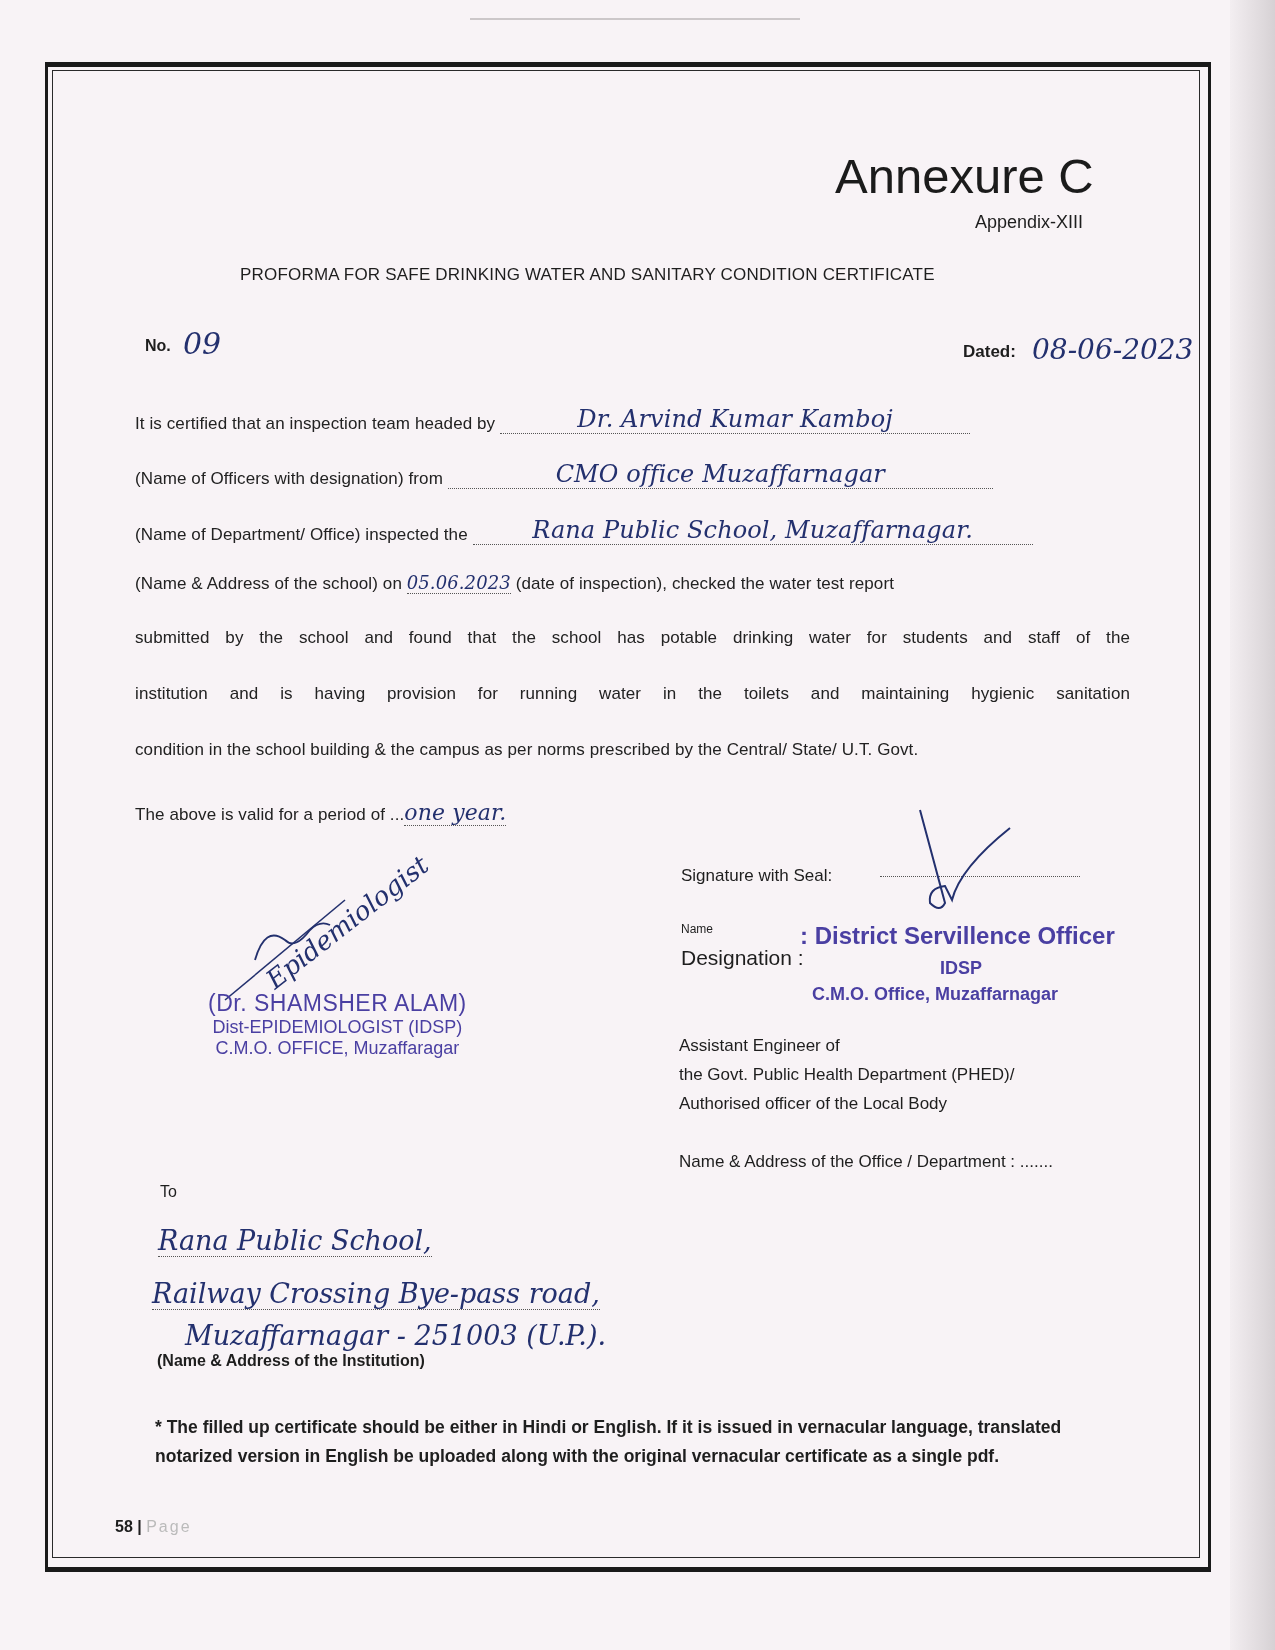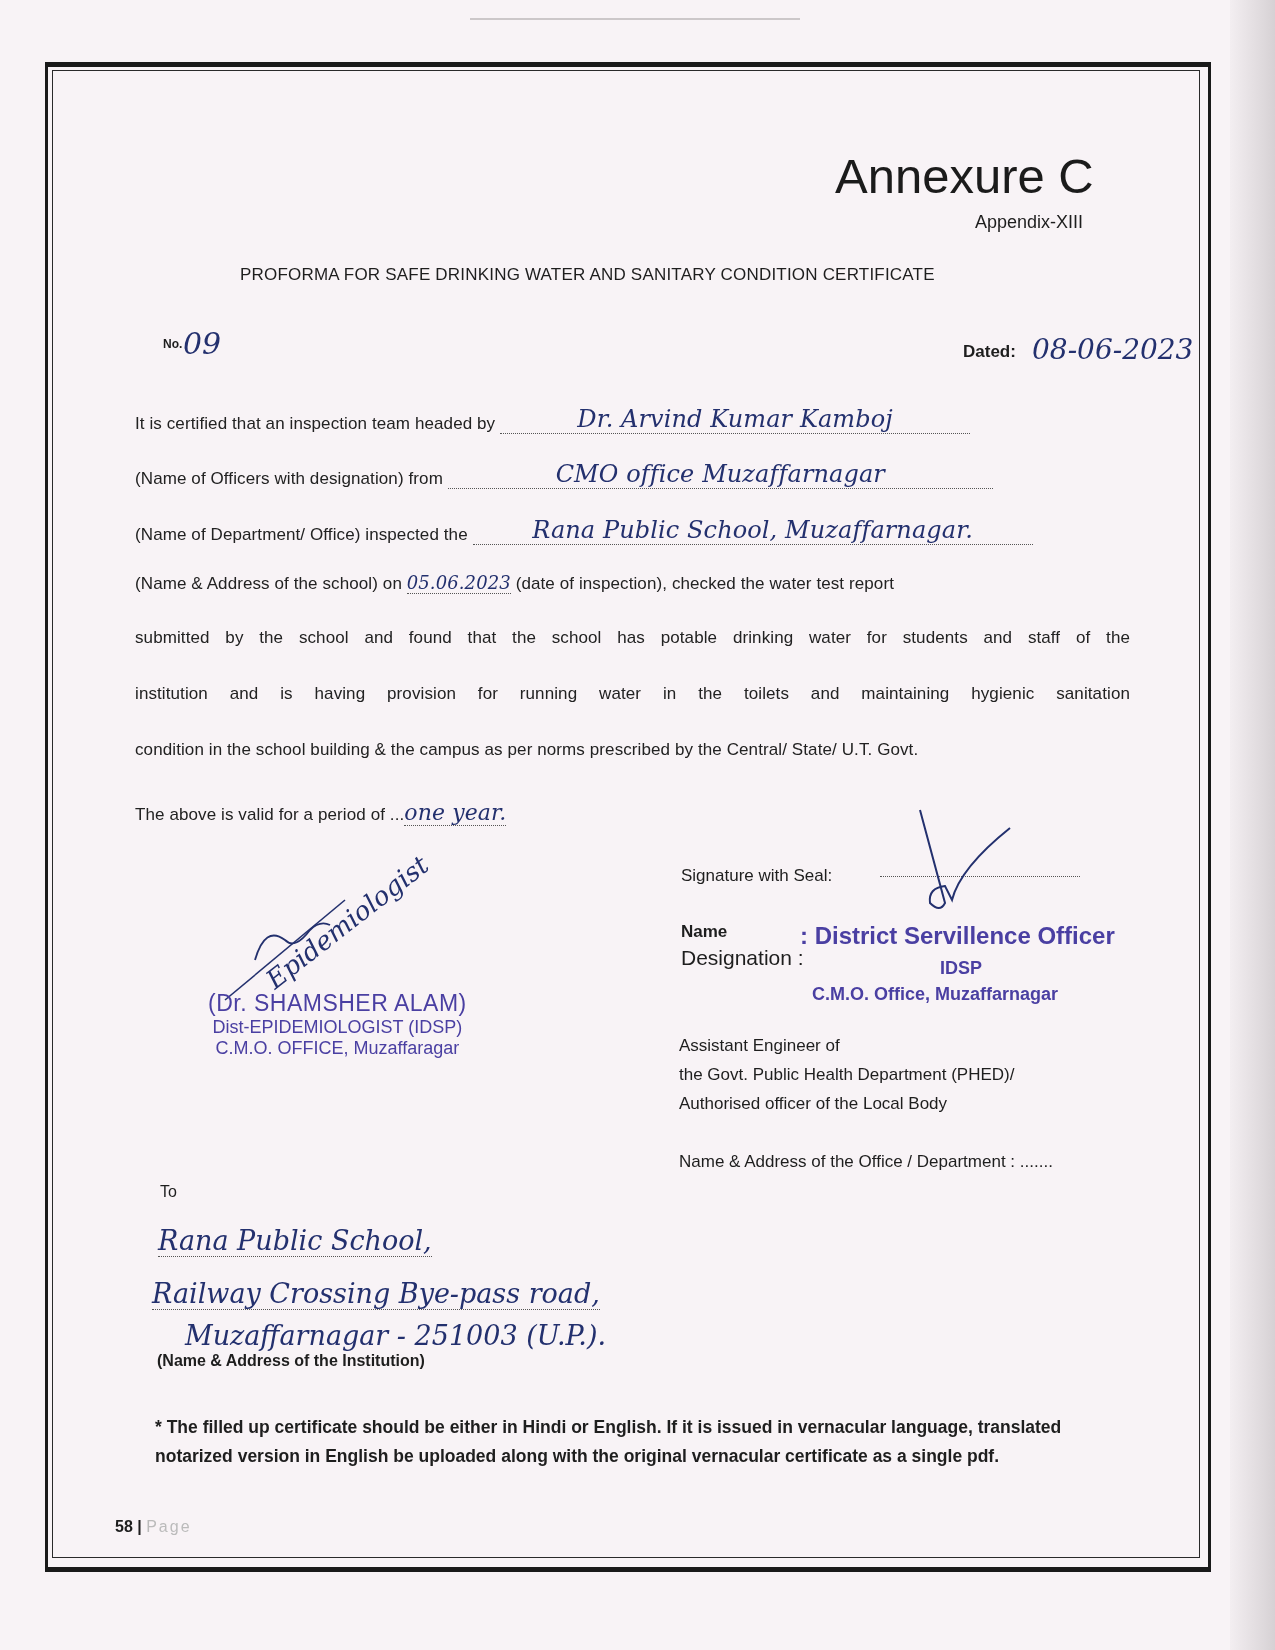--- a/index.html
+++ b/index.html
@@ -25,7 +25,7 @@
   #annexure { left:835px; top:148px; font-size:49px; font-weight:normal; color:#1b1b1b; }
   #appendix { left:975px; top:212px; font-size:18px; }
   #proforma { left:240px; top:265px; font-size:17px; letter-spacing:.2px; }
-  #no-label { left:145px; top:337px; font-size:12px; font-weight:bold;margin-left:18px; }
+  #no-label { left:145px; top:337px; font-size:16px; font-weight:bold; }
   #no-value { left:183px; top:326px; font-size:30px; }
   #dated-label { left:963px; top:342px; font-size:17px; font-weight:bold; }
   #dated-value { left:1032px; top:333px; font-size:28px; }

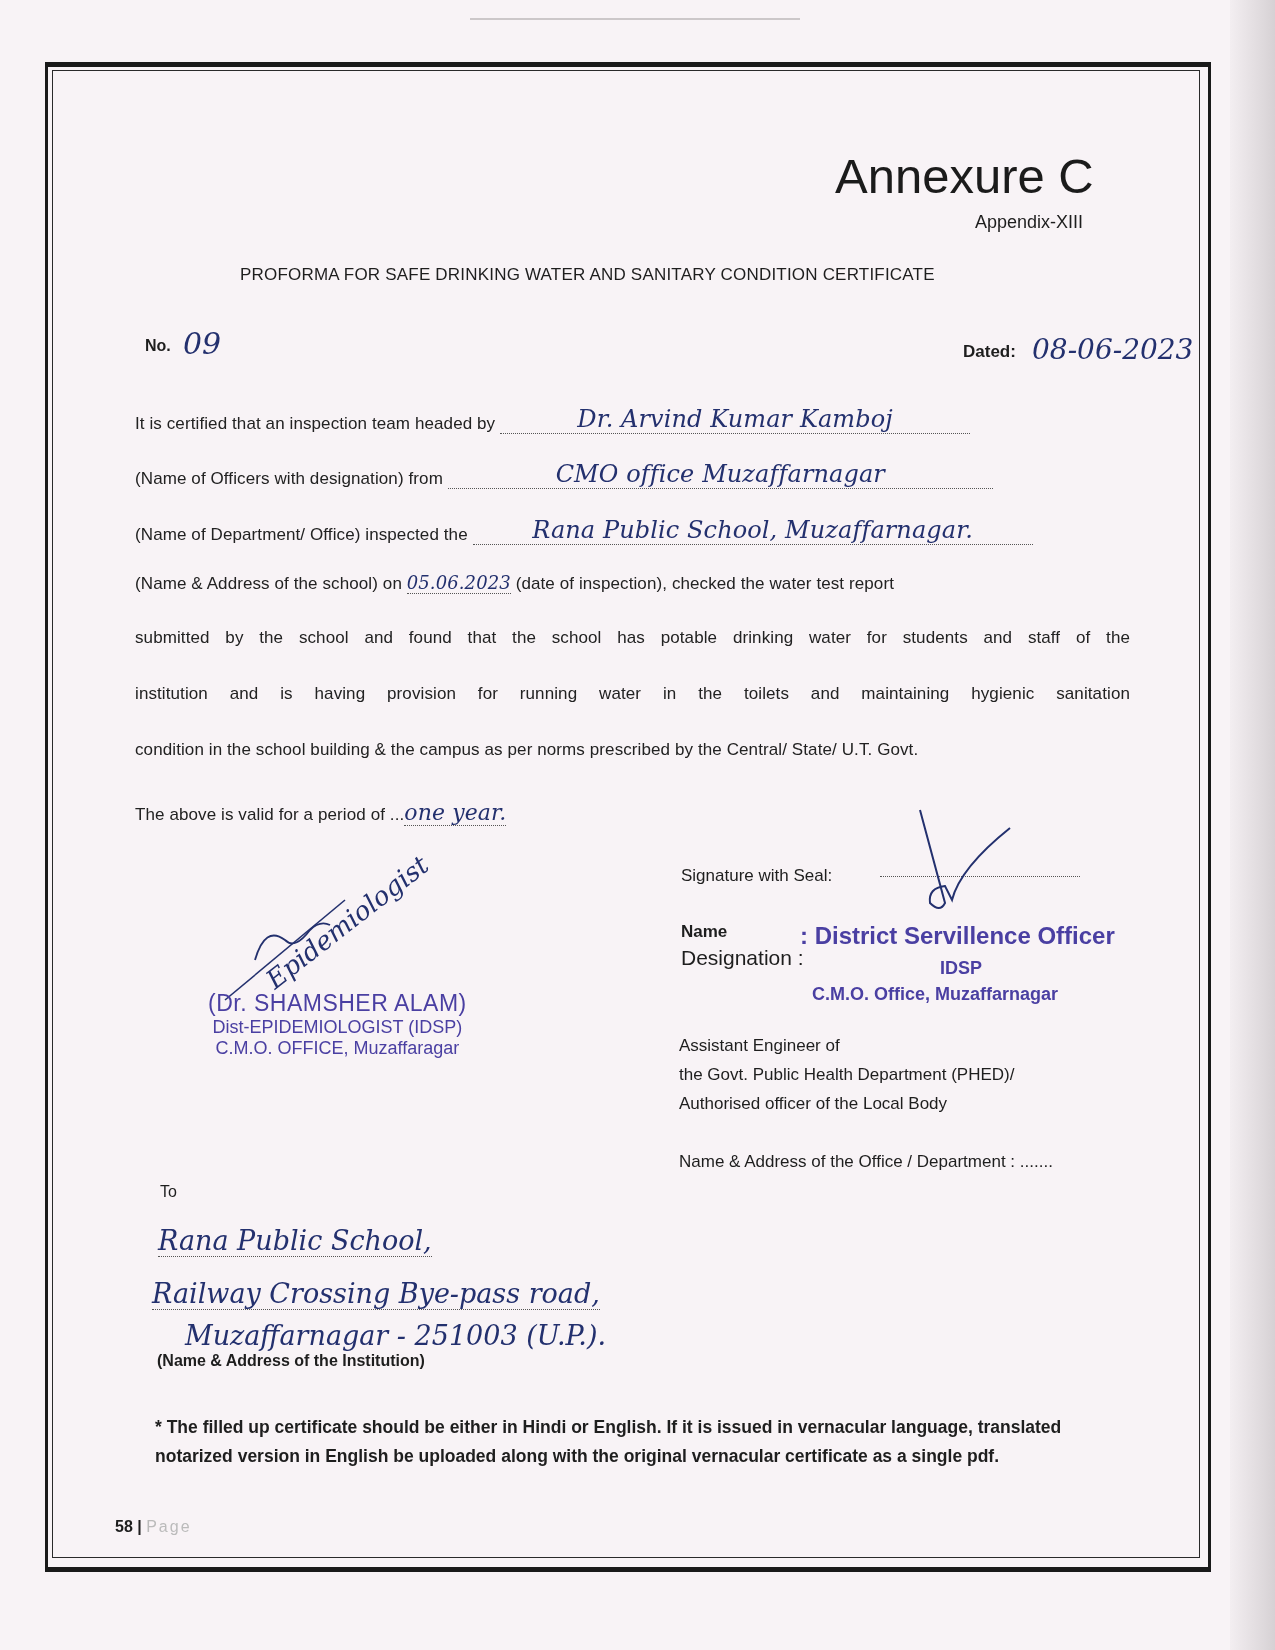--- a/index.html
+++ b/index.html
@@ -44,7 +44,7 @@
 
   #sig-label { left:681px; top:866px; font-size:17px; }
   #sig-dots { left:880px; top:876px; width:200px; }
-  #name-label { left:681px; top:922px; font-size:17px;font-weight:bold; }
+  #name-label { left:681px; top:922px; font-size:12px; }
   #name-stamp { left:800px; top:922px; font-size:24px; }
   #idsp-stamp { left:940px; top:958px; font-size:18px; }
   #desig-label { left:681px; top:946px; font-size:21px; }

